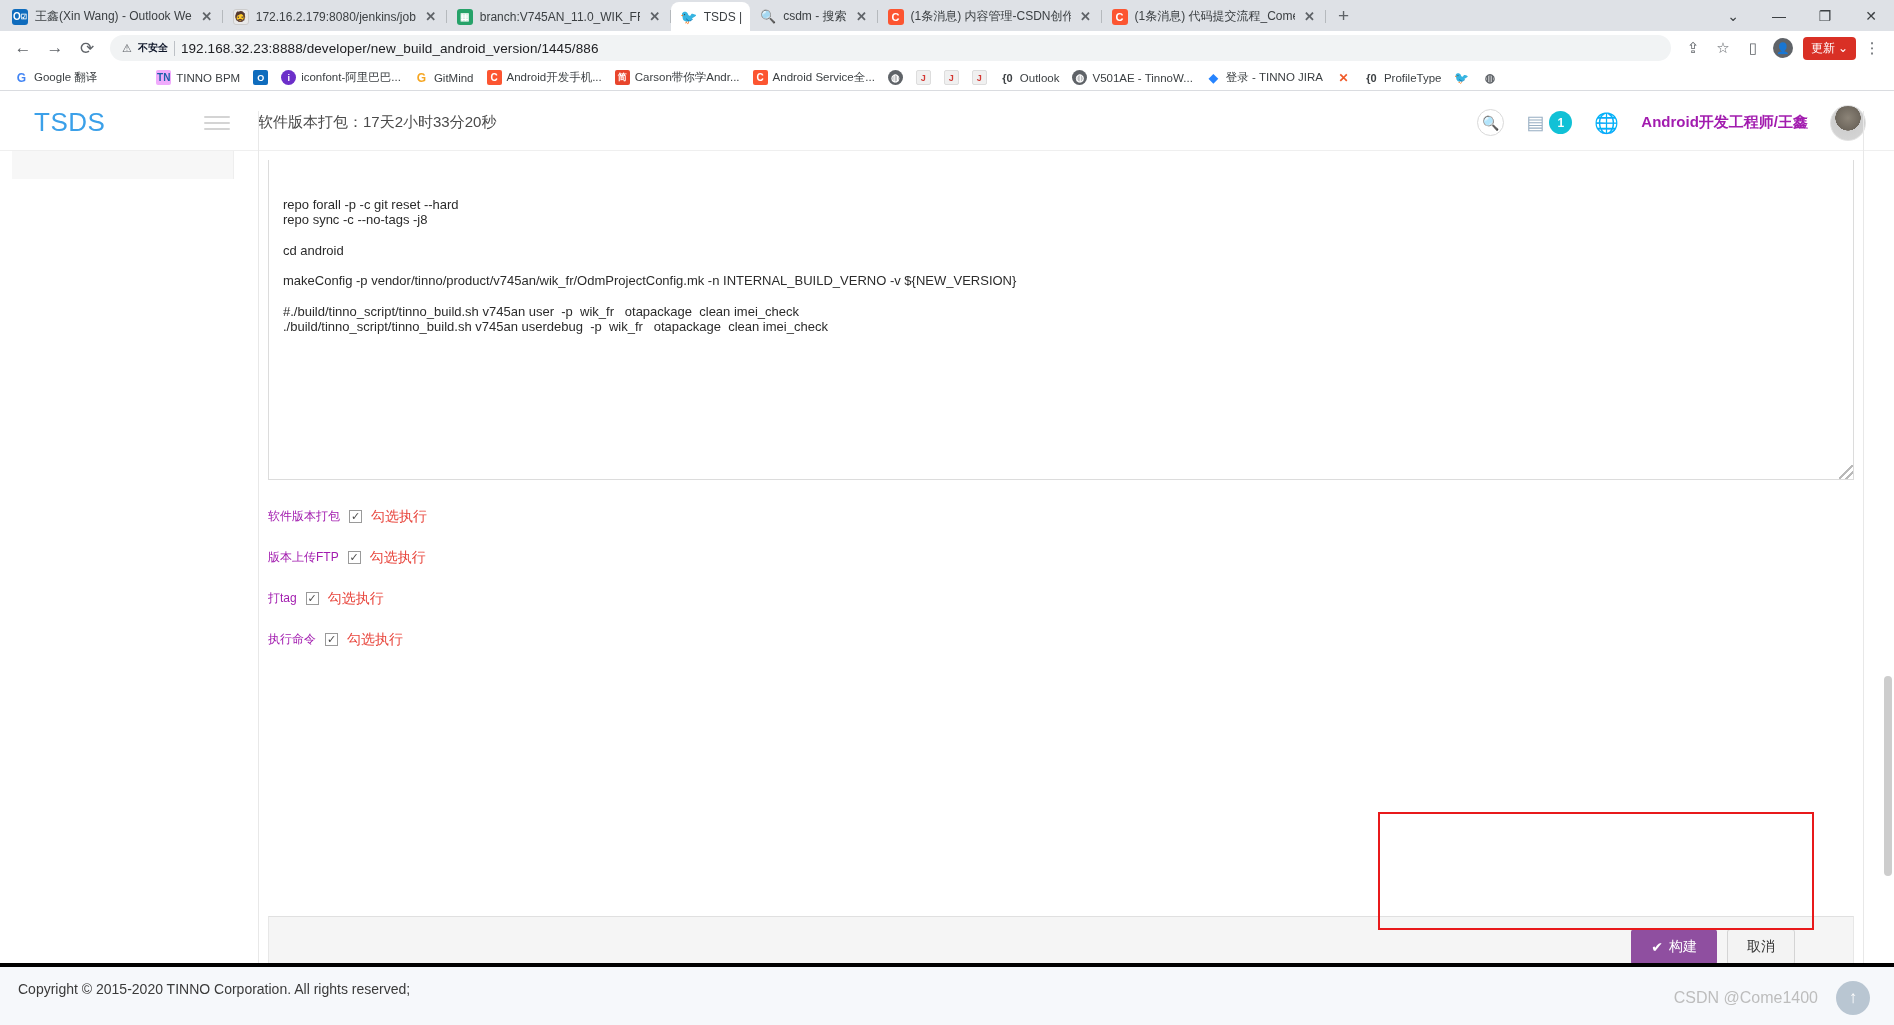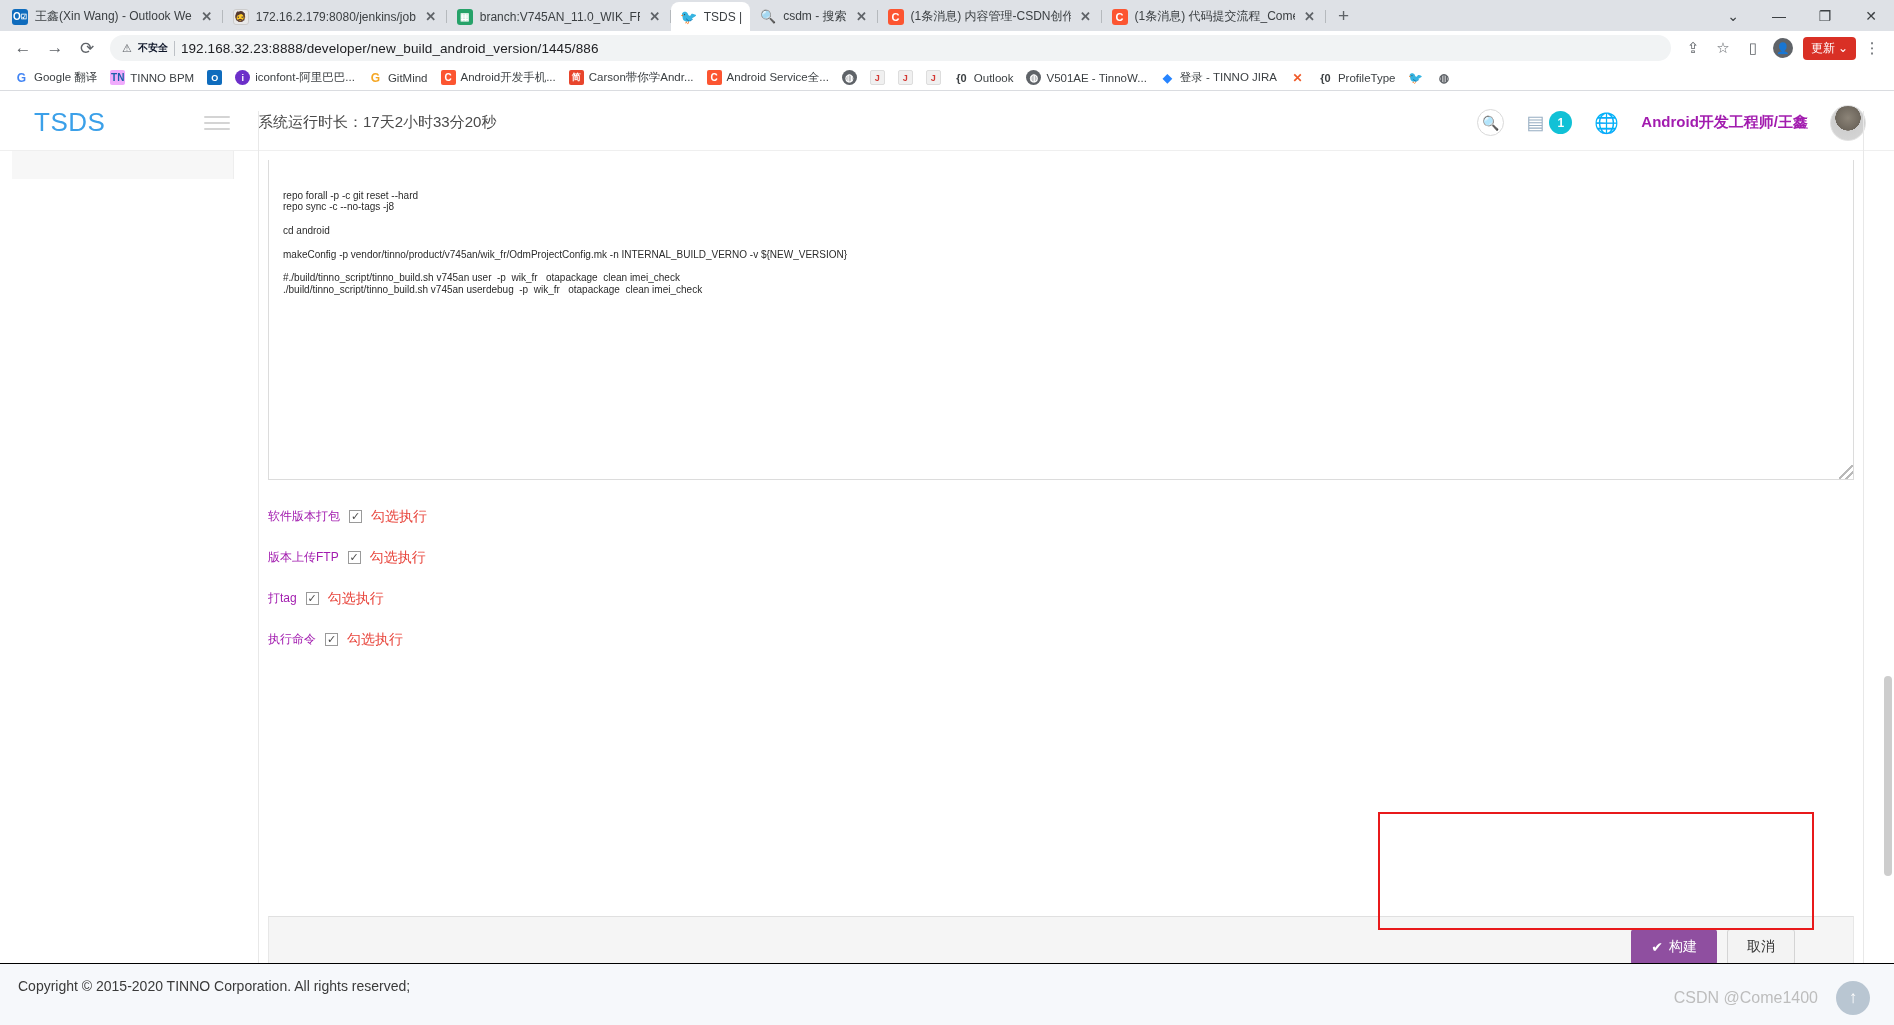--- a/index.html
+++ b/index.html
@@ -117,7 +117,7 @@
     font-size:9px;font-weight:bold;color:#fff;
   }
   .ic-gt{background:#fff;color:#4285f4;font-size:12px;}
-  .ic-tn{background:#f0abfc;color:#1b5faa;font-size:10px;font-weight:700;}
+  .ic-tn{background:#f0abfc;color:#1b5faa;font-size:10px;font-weight:700;margin-left:46px;}
   .ic-ol{background:#0f6cbd;}
   .ic-if{background:#6c2fc9;border-radius:50%;}
   .ic-gm{background:#fff;color:#f5a623;font-size:12px;}

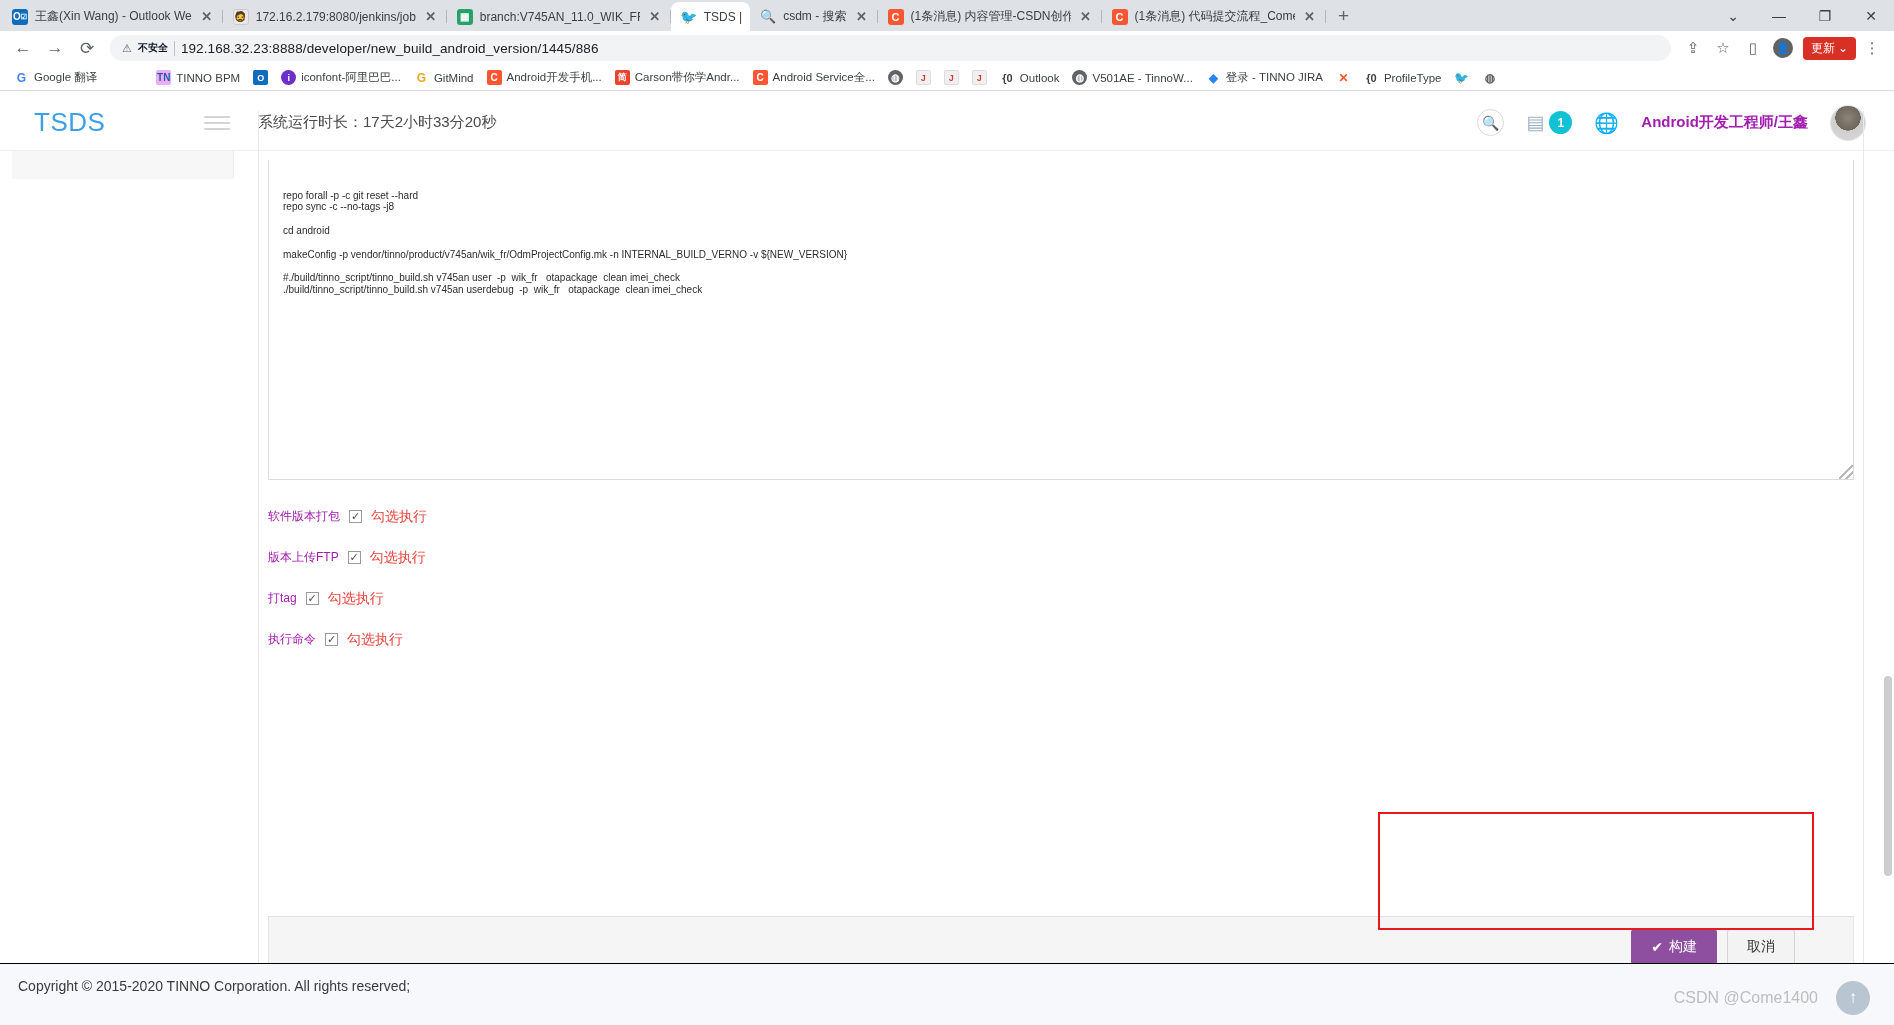--- a/index.html
+++ b/index.html
@@ -419,7 +419,7 @@
           <span></span>
           <span></span>
       </div>
-      <div class="uptime">系统运行时长：17天2小时33分20秒</div>
+      <div class="uptime">软件版本打包：17天2小时33分20秒</div>
       <div class="hdr-right">
         <div class="circ-icon">🔍</div>
         <div class="badge-wrap">

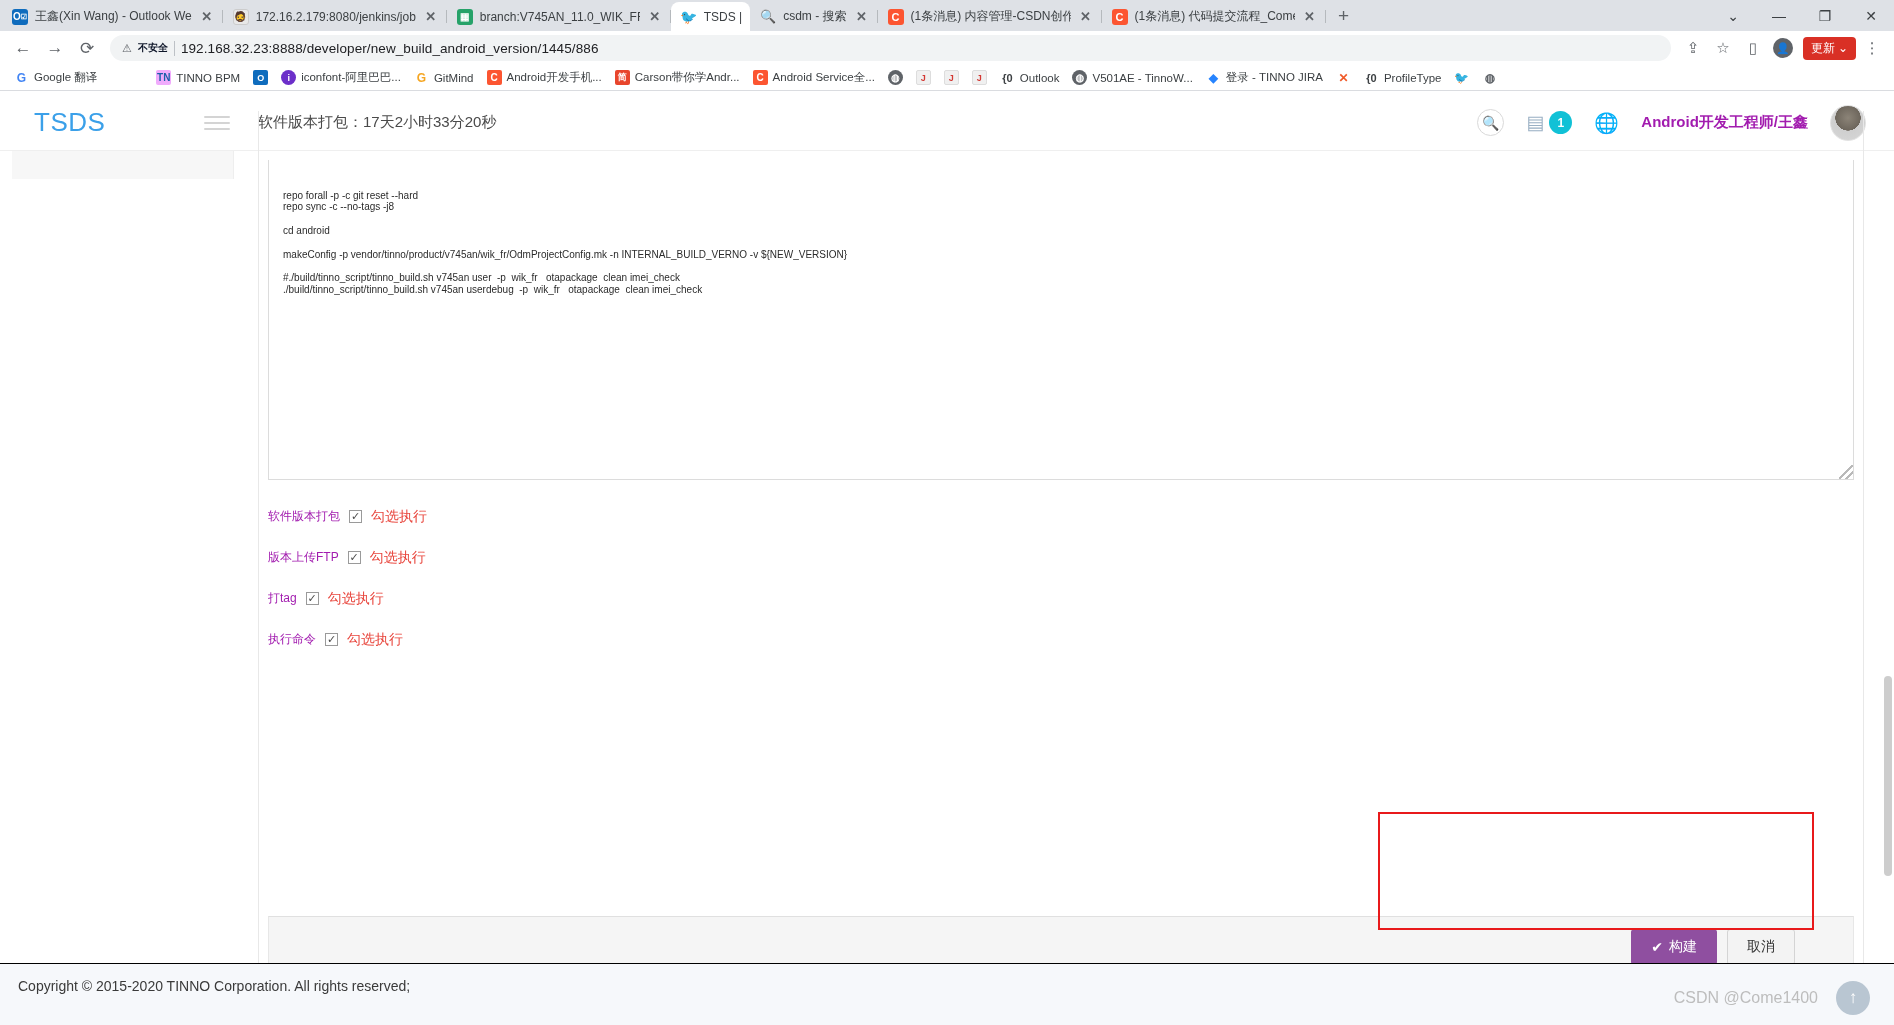--- a/index.html
+++ b/index.html
@@ -183,7 +183,7 @@
     position:absolute; left:10px; right:10px; top: 9px; height: 320px;
     border:1px solid #dcdcdc; border-top:none; background:#fff;
     padding: 12px 14px; overflow:hidden;
-    font-size: 10px; color:#2b2b2b; line-height: 1.18;
+    font-size: 13px; color:#2b2b2b; line-height: 1.18;
     white-space: pre; resize:none;
   }
   .script-box .clip-top { margin-top:-6px; }

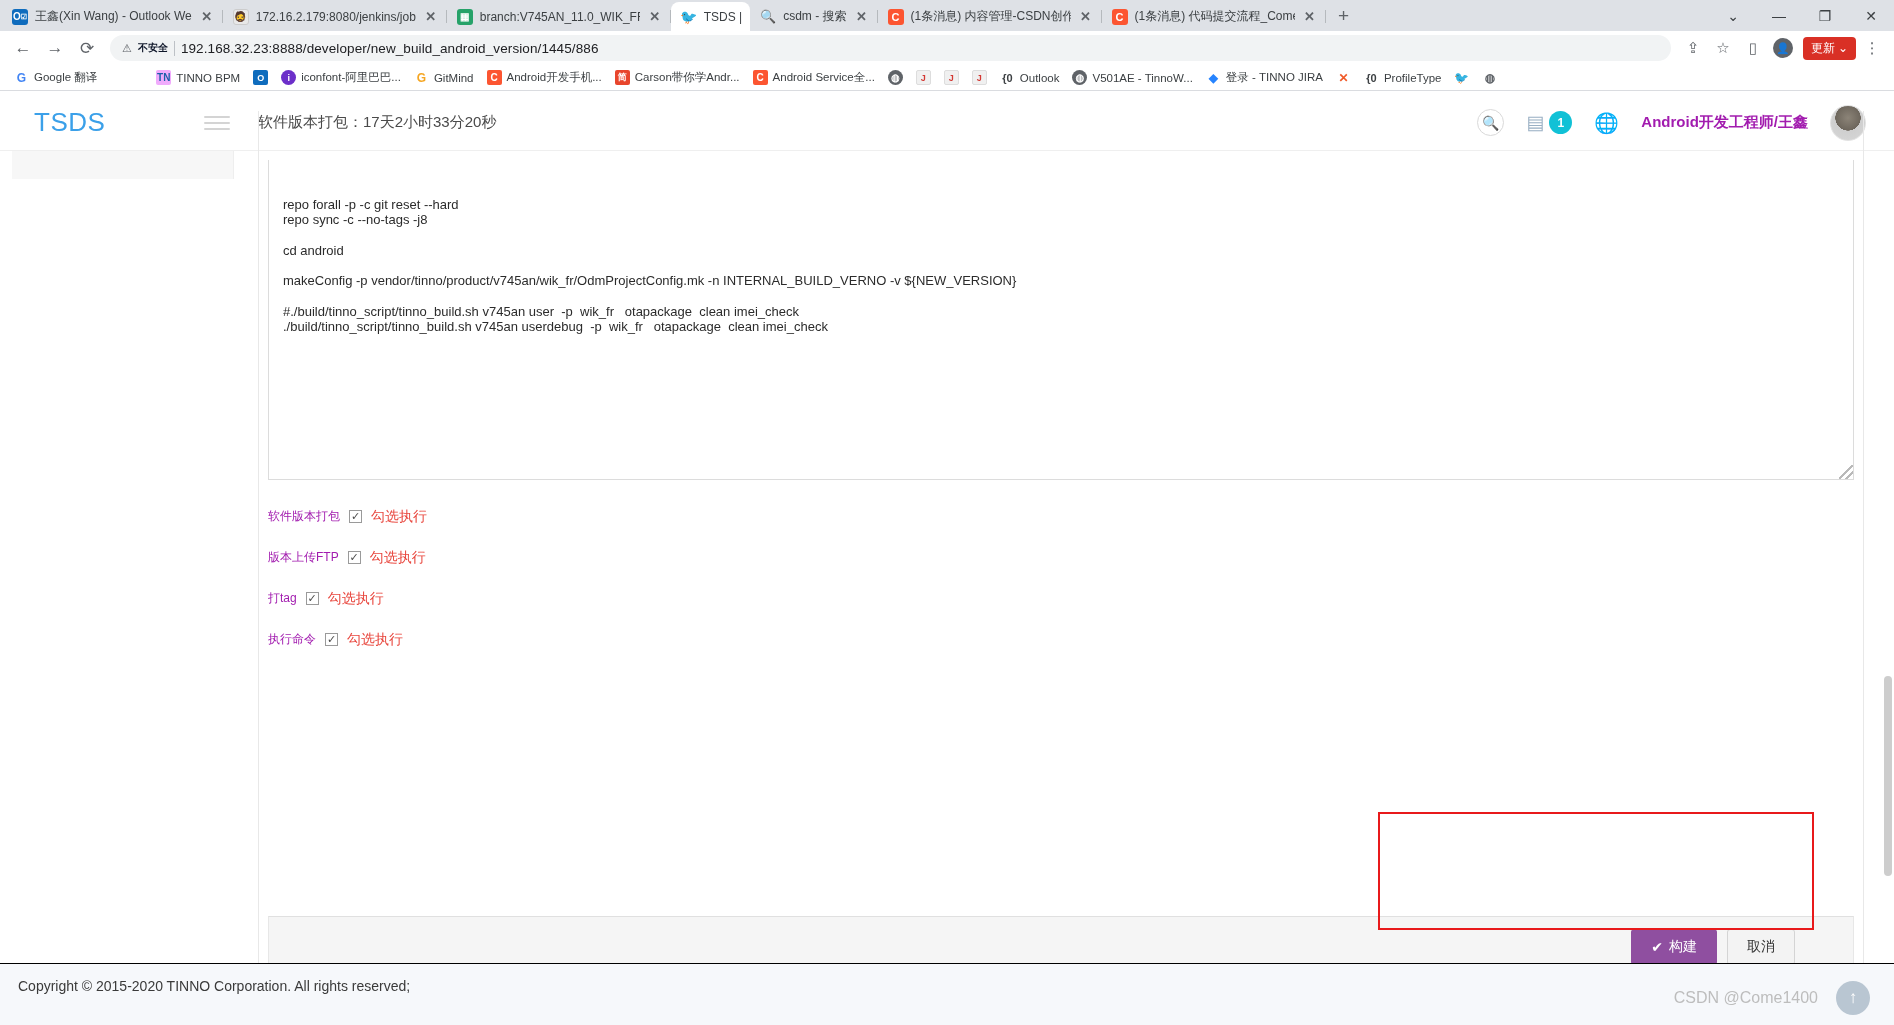--- a/index.html
+++ b/index.html
@@ -239,7 +239,7 @@
 
   .page-footer {
     position:absolute; left:0; right:0; bottom:0; height: 62px;
-    background:#f6f8fb; border-top:1px solid #000000;
+    background:#f6f8fb; border-top:4px solid #000000;
   }
   .copyright {
     position:absolute; left: 18px; top: 14px;

